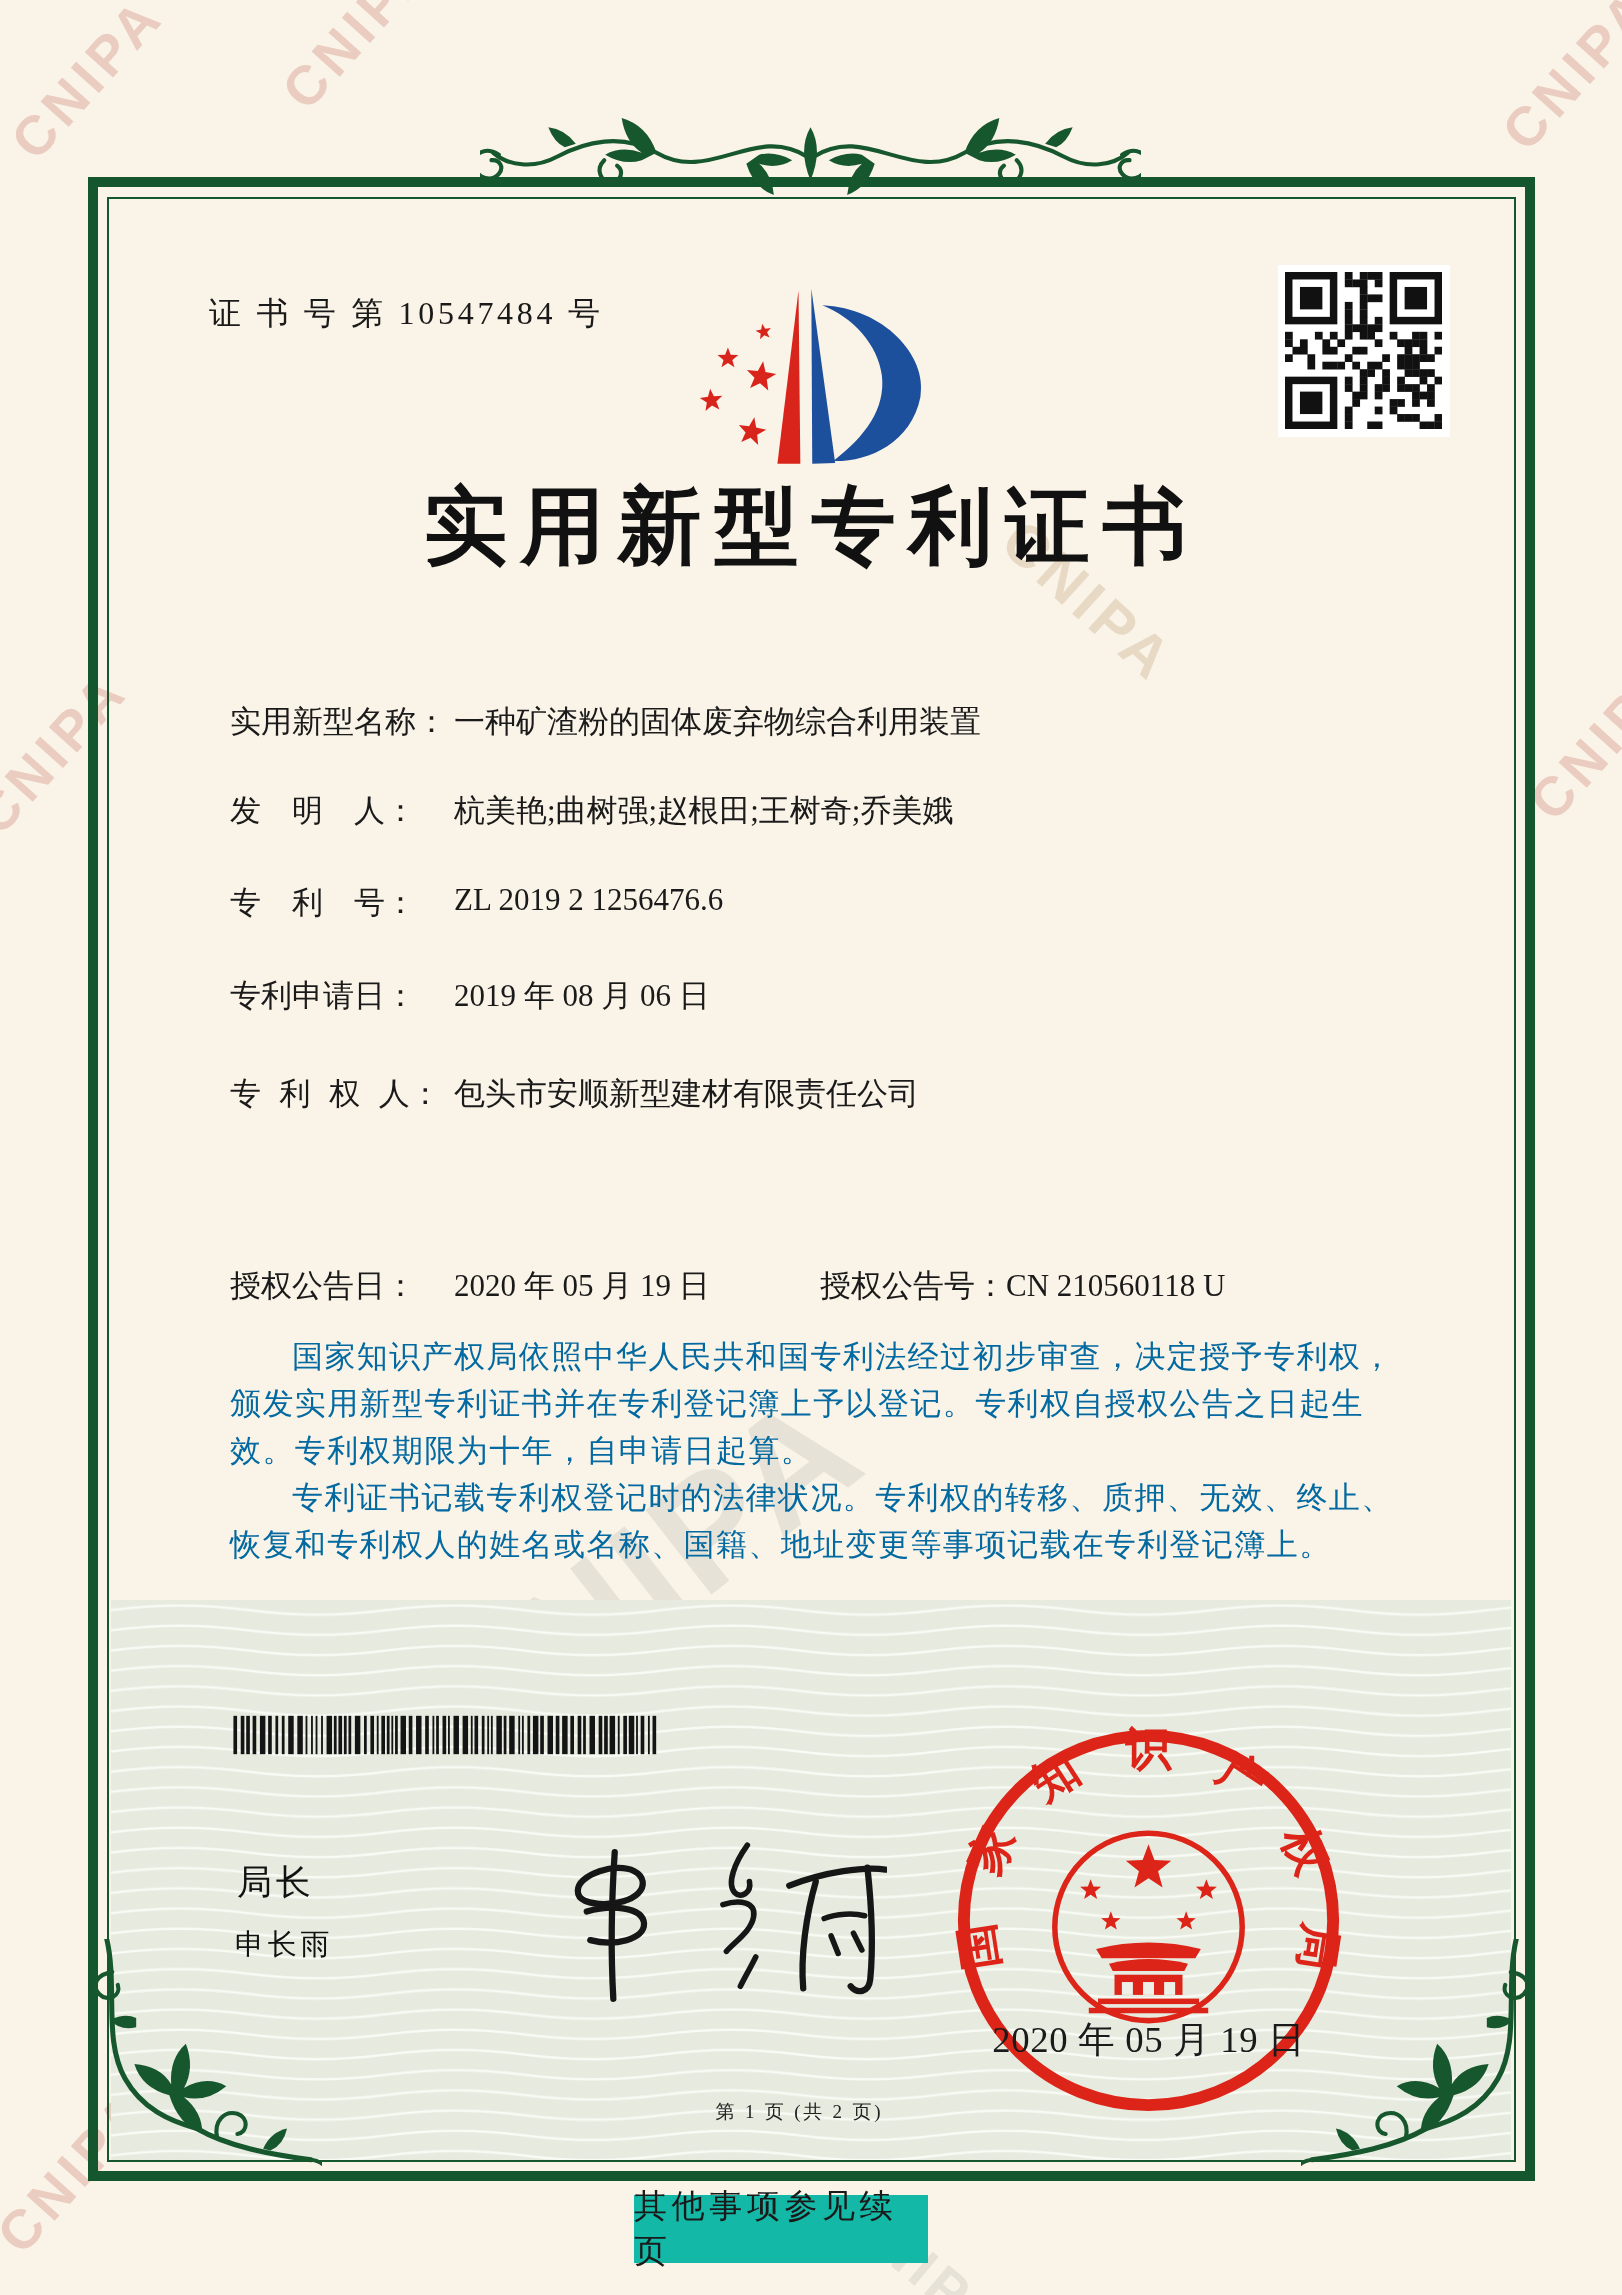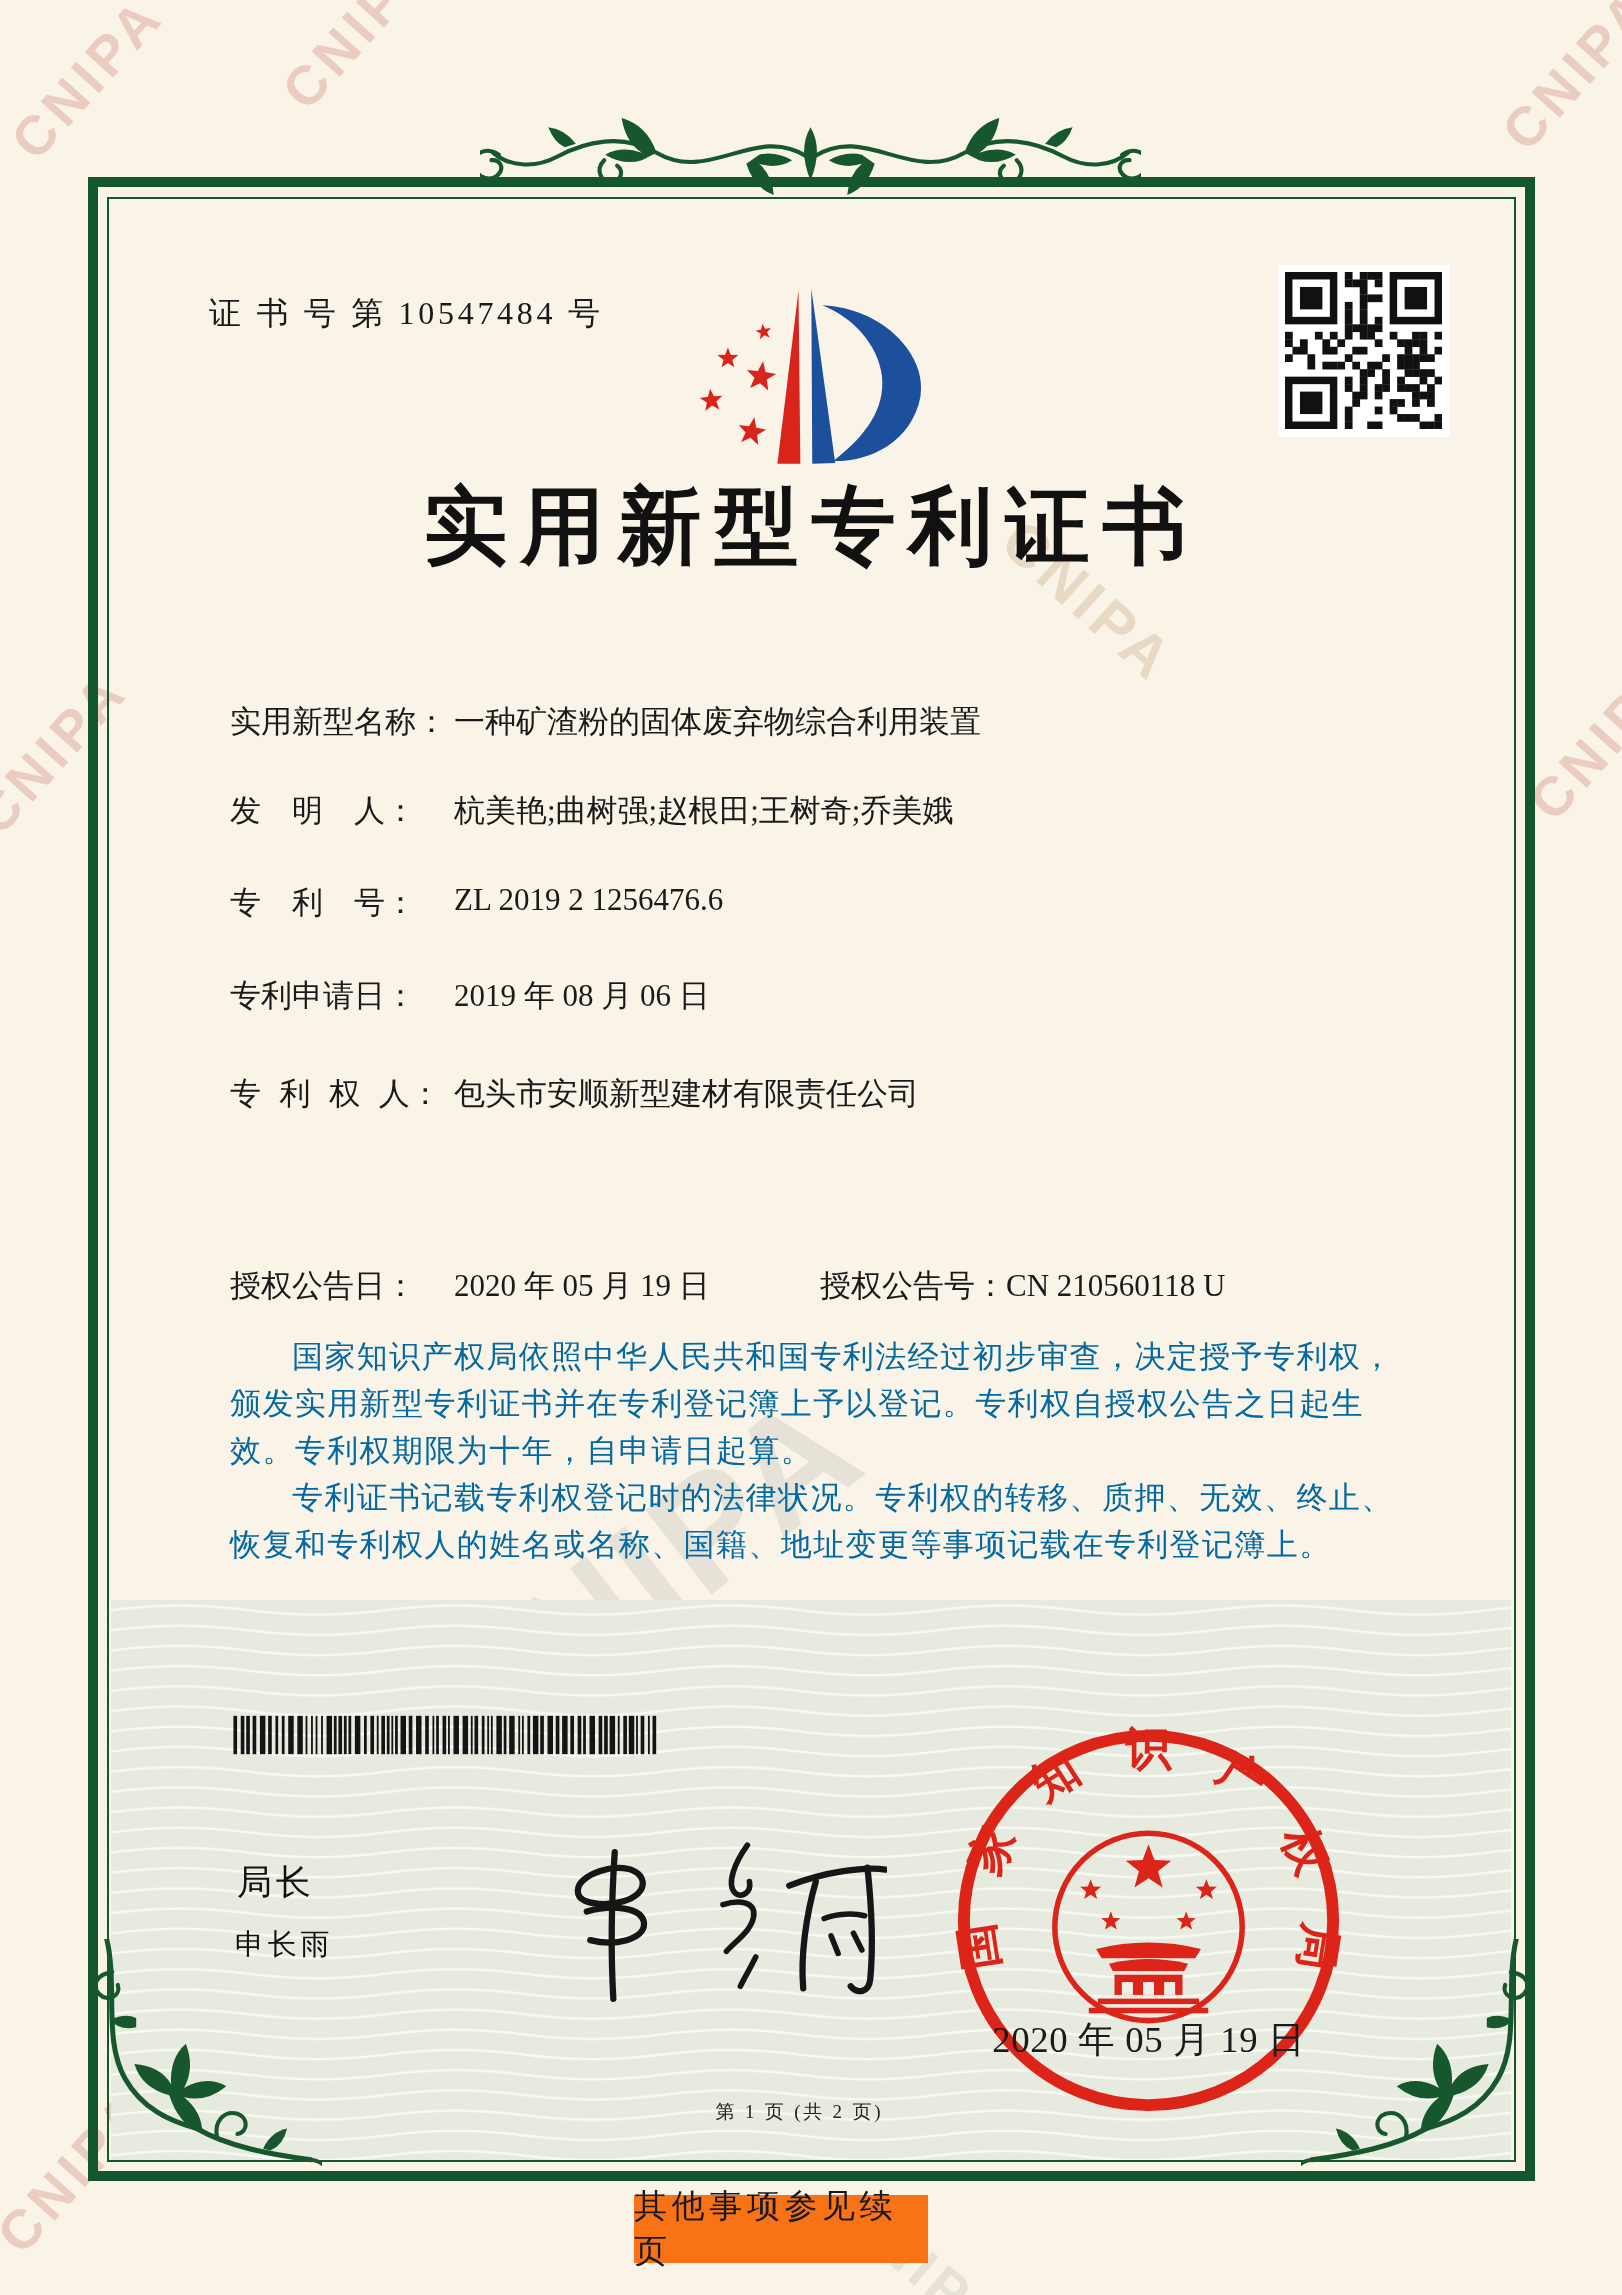--- a/index.html
+++ b/index.html
@@ -47,7 +47,7 @@
   .signature{position:absolute;left:510px;top:1807px;width:377px;height:230px;}
   .seal{position:absolute;left:951px;top:1723px;width:395px;height:395px;}
   .page-footer{position:absolute;left:111px;width:1377px;top:2099px;text-align:center;font-size:19px;color:#222;letter-spacing:2.8px;}
-  .cont-box{position:absolute;left:634px;top:2195px;width:294px;height:68px;background:#f97316;display:flex;align-items:center;justify-content:center;}
+  .cont-box{position:absolute;left:634px;top:2195px;width:294px;height:68px;background:#14b8a6;display:flex;align-items:center;justify-content:center;}
   .cont-box span{font-size:33px;color:#1a1a1a;letter-spacing:4.6px;}
 </style>
 </head>

